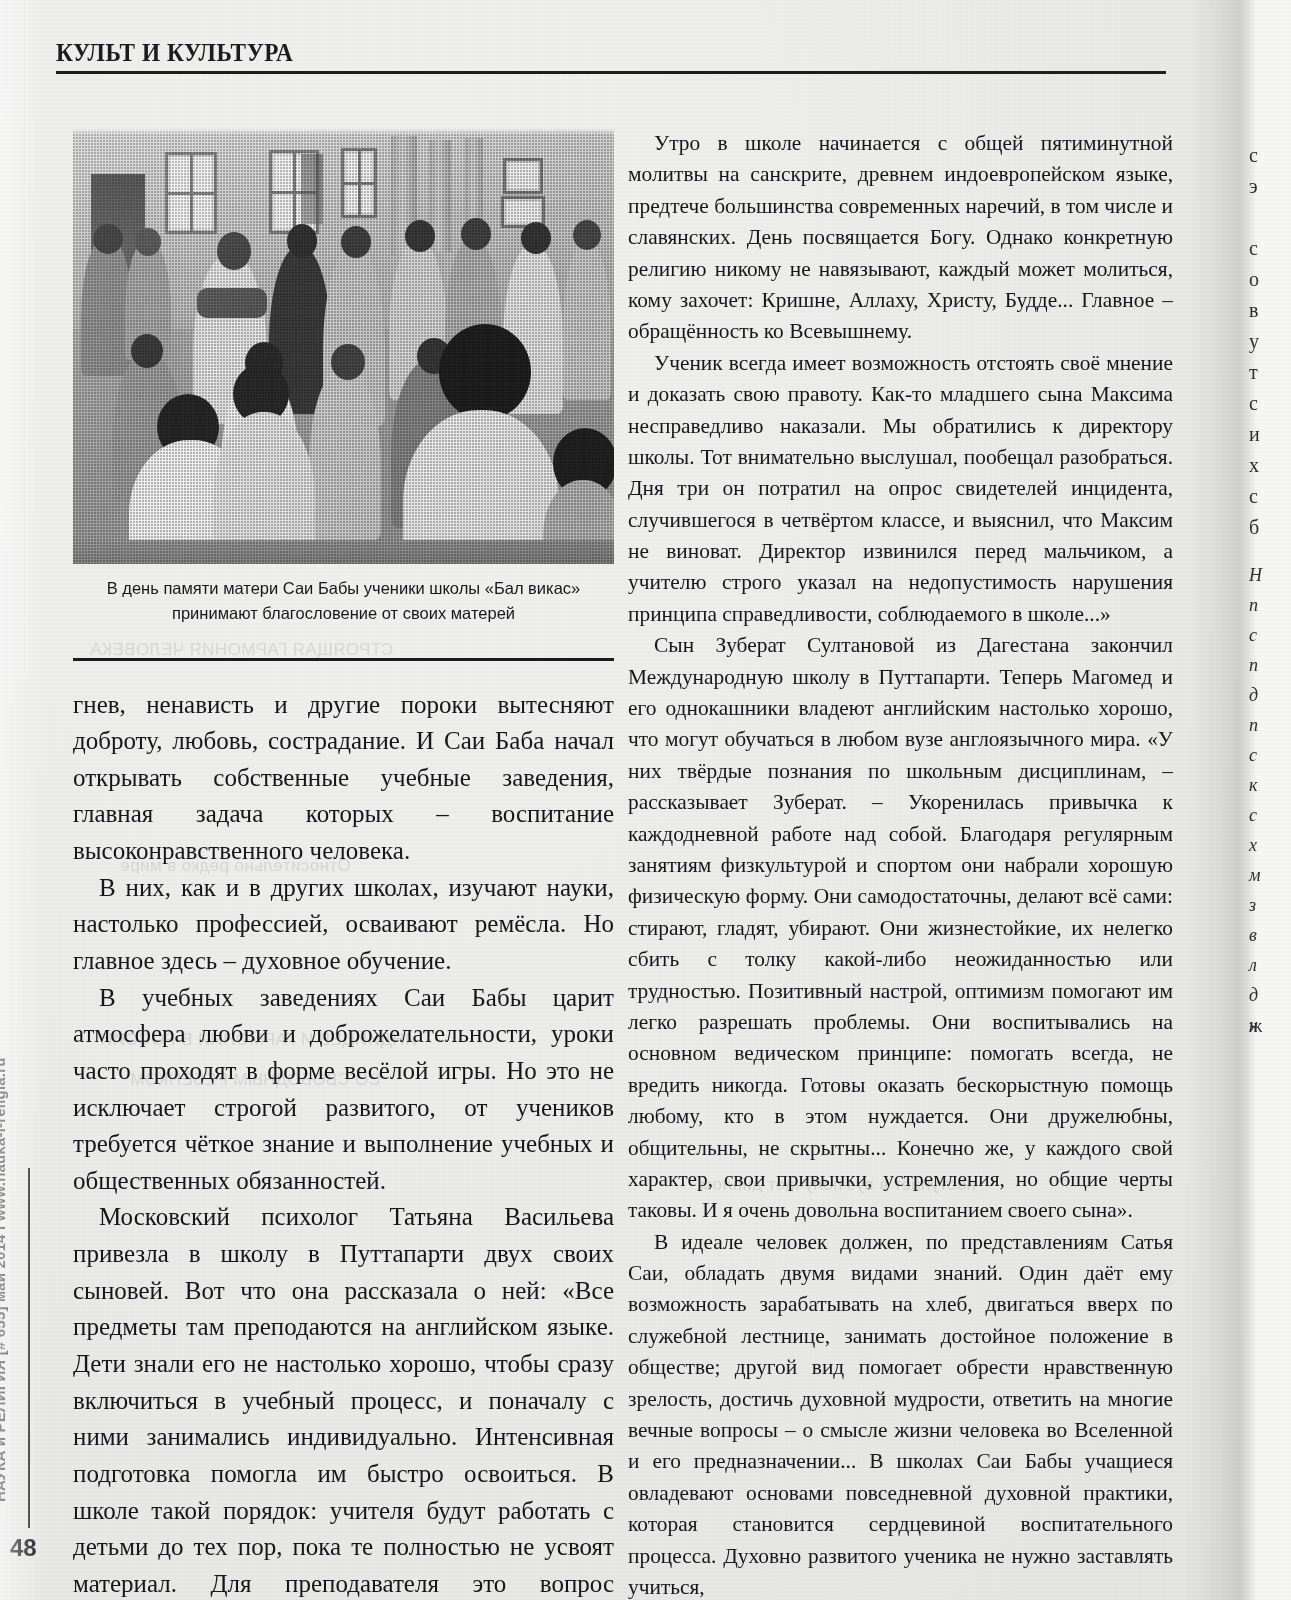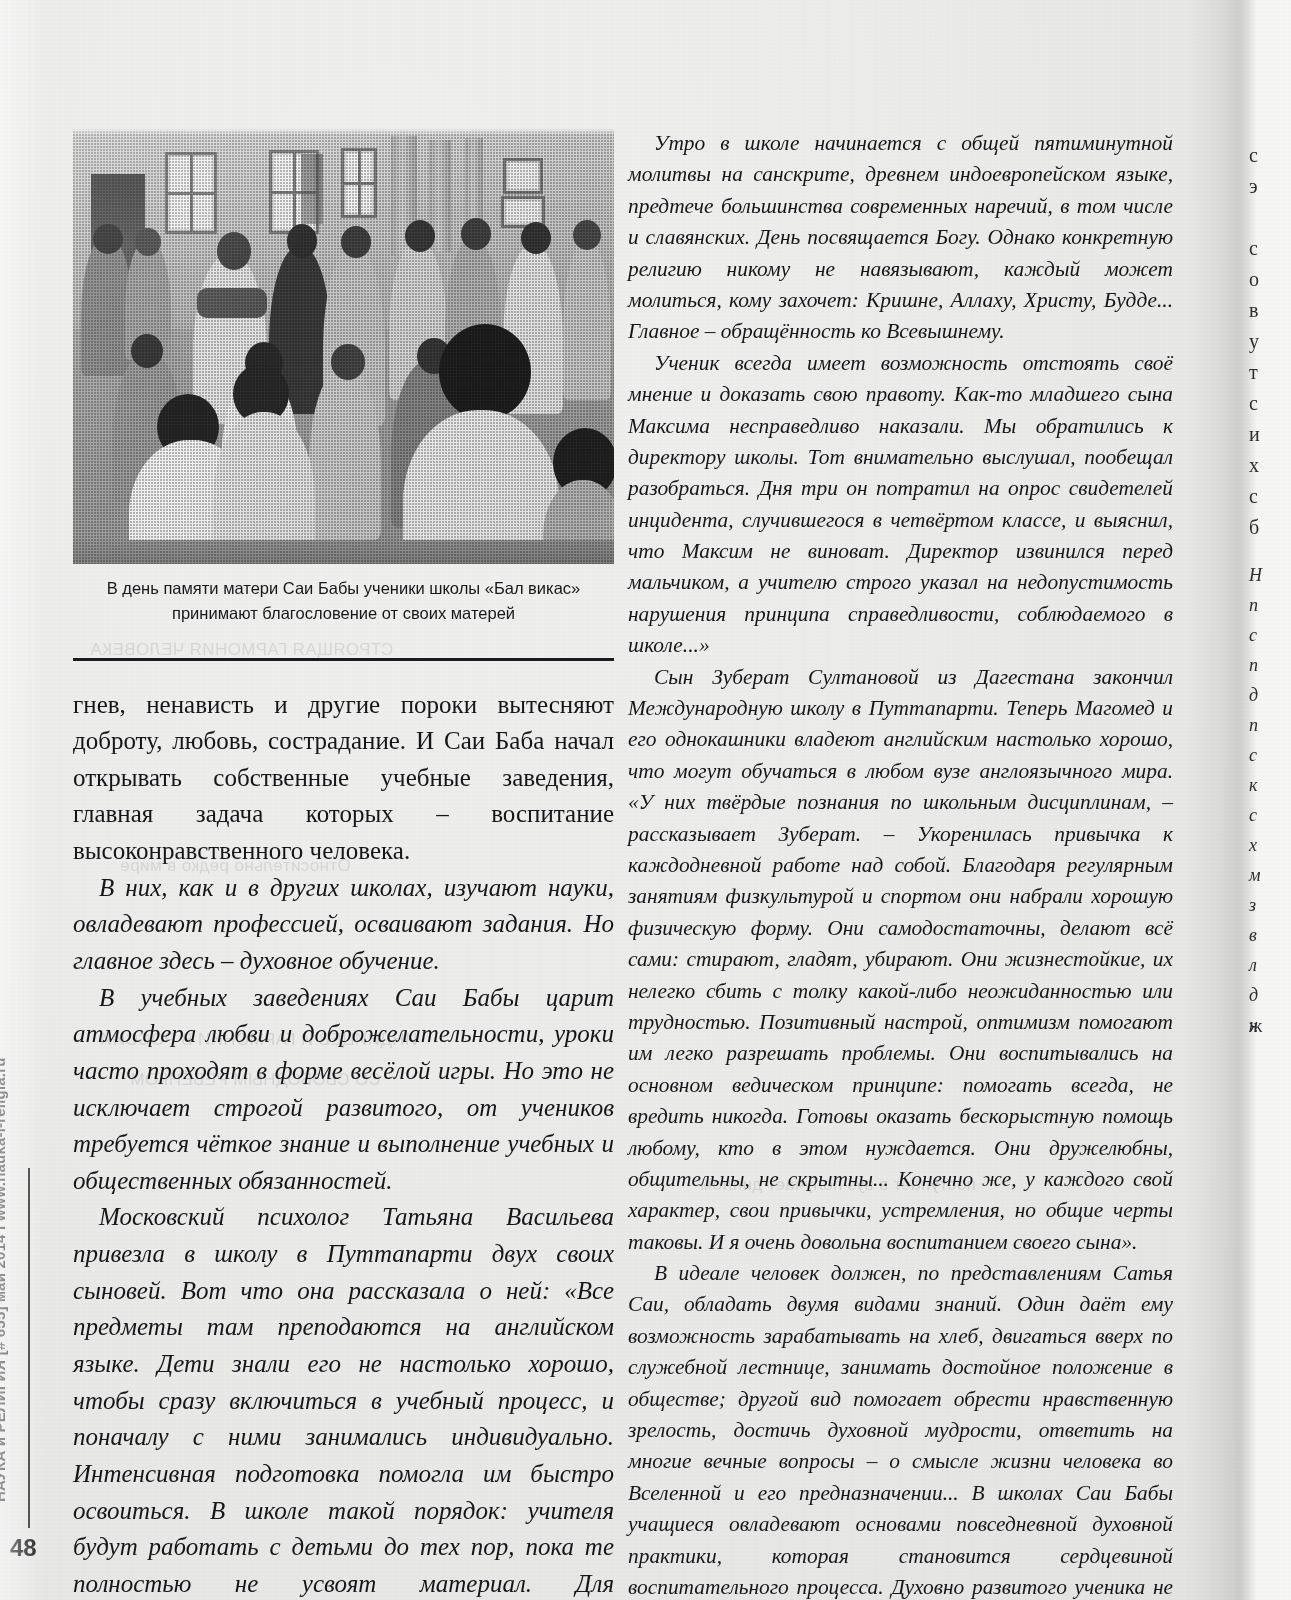--- a/index.html
+++ b/index.html
@@ -264,6 +264,10 @@
 
 <div class="page">
 
+  <div class="rubric">
+    <span class="rubric-title">КУЛЬТ И КУЛЬТУРА</span>
+    <div class="rubric-rule"></div>
+  </div>
 
   <div class="ghost" style="left:90px; top:640px;">СТРОЯЩАЯ ГАРМОНИЯ ЧЕЛОВЕКА</div>
   <div class="ghost" style="left:120px; top:856px;">Относительно редко в мире</div>

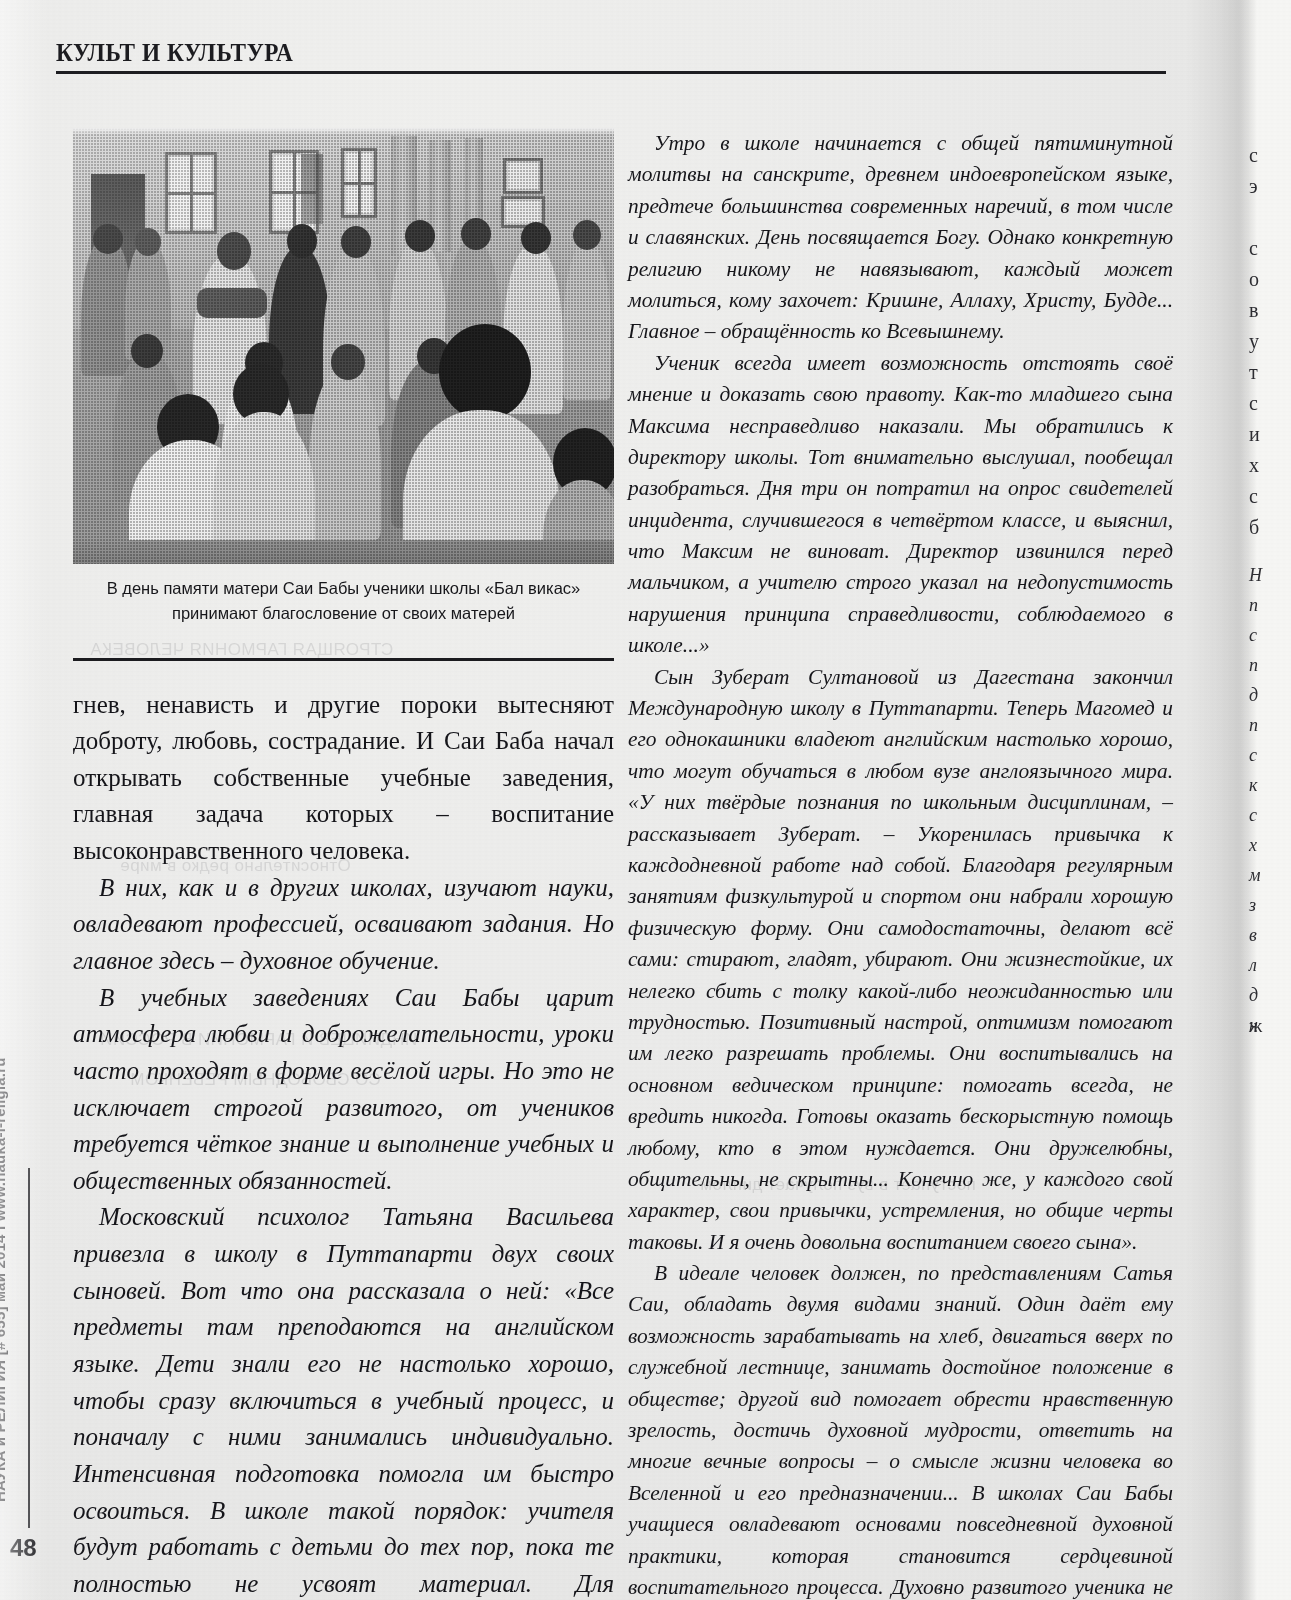--- a/index.html
+++ b/index.html
@@ -186,7 +186,7 @@
     color: #15151a;
   }
   p.body + p.body { margin-top: 0; }
-  p.indent { text-indent: 26px; font-style: italic; }
+  p.indent { text-indent: 26px; }
   p.gap { margin-top: 20px; }
 
   .col-right p.body { font-size: 21.4px; line-height: 1.467; }

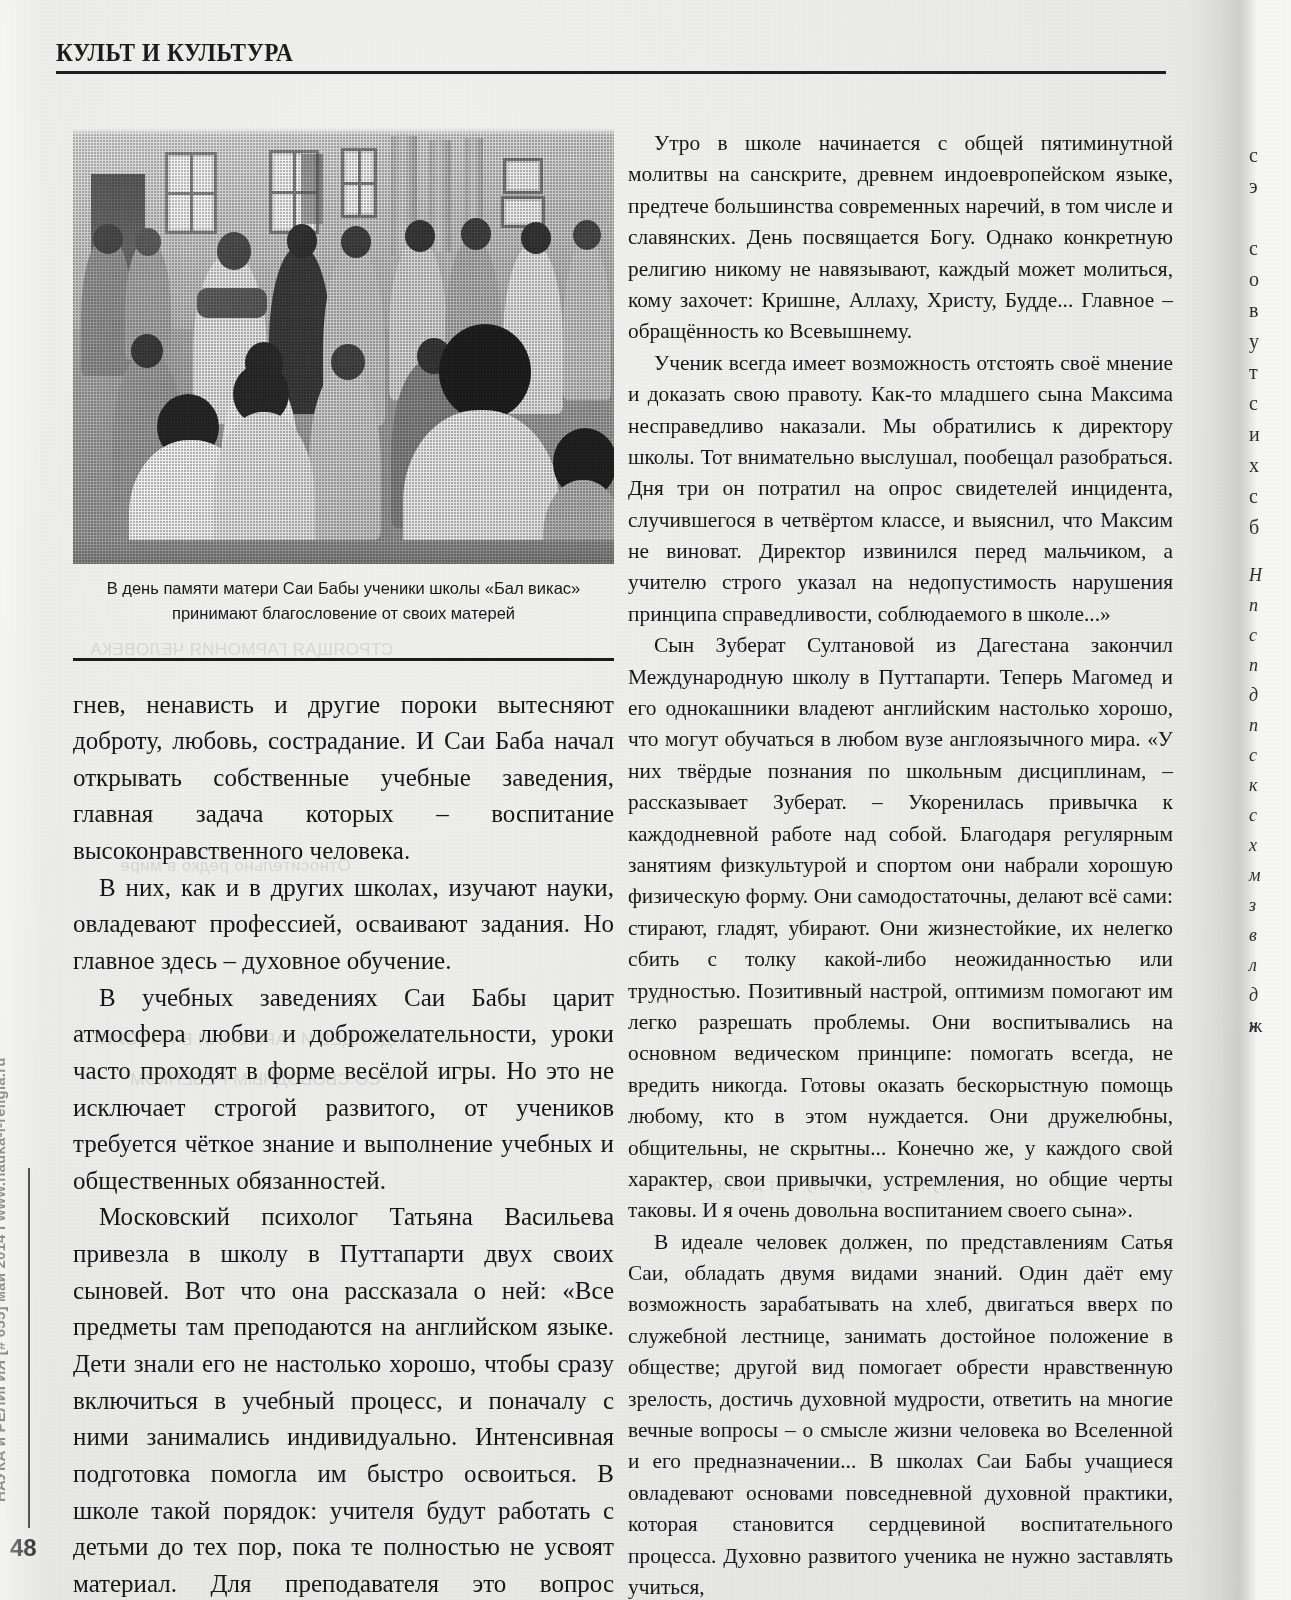--- a/index.html
+++ b/index.html
@@ -362,7 +362,7 @@
     </div>
 
     <p class="body">гнев, ненависть и другие пороки вытесняют доброту, любовь, сострадание. И Саи Баба начал открывать собственные учебные заведения, главная задача которых – воспитание высоконравственного человека.</p>
-    <p class="body indent gap">В них, как и в других школах, изучают науки, овладевают профессией, осваивают задания. Но главное здесь – духовное обучение.</p>
+    <p class="body indent gap">В них, как и в других школах, изучают науки, настолько профессией, осваивают ремёсла. Но главное здесь – духовное обучение.</p>
     <p class="body indent gap">В учебных заведениях Саи Бабы царит атмосфера любви и доброжелательности, уроки часто проходят в форме весёлой игры. Но это не исключает строгой развитого, от учеников требуется чёткое знание и выполнение учебных и общественных обязанностей.</p>
     <p class="body indent">Московский психолог Татьяна Васильева привезла в школу в Путтапарти двух своих сыновей. Вот что она рассказала о ней: «Все предметы там преподаются на английском языке. Дети знали его не настолько хорошо, чтобы сразу включиться в учебный процесс, и поначалу с ними занимались индивидуально. Интенсивная подготовка помогла им быстро освоиться. В школе такой порядок: учителя будут работать с детьми до тех пор, пока те полностью не усвоят материал. Для преподавателя это вопрос профессиональной чести. И без всякой платы. Нет и «покупных» оценок, поборов, как нередко в российских школах... Я избавлена от необходимости контролировать, сделаны ли домашние задания. Соблюдается установка на то, что ученик должен всего добиваться сам своим прилежанием.</p>
   </div>

